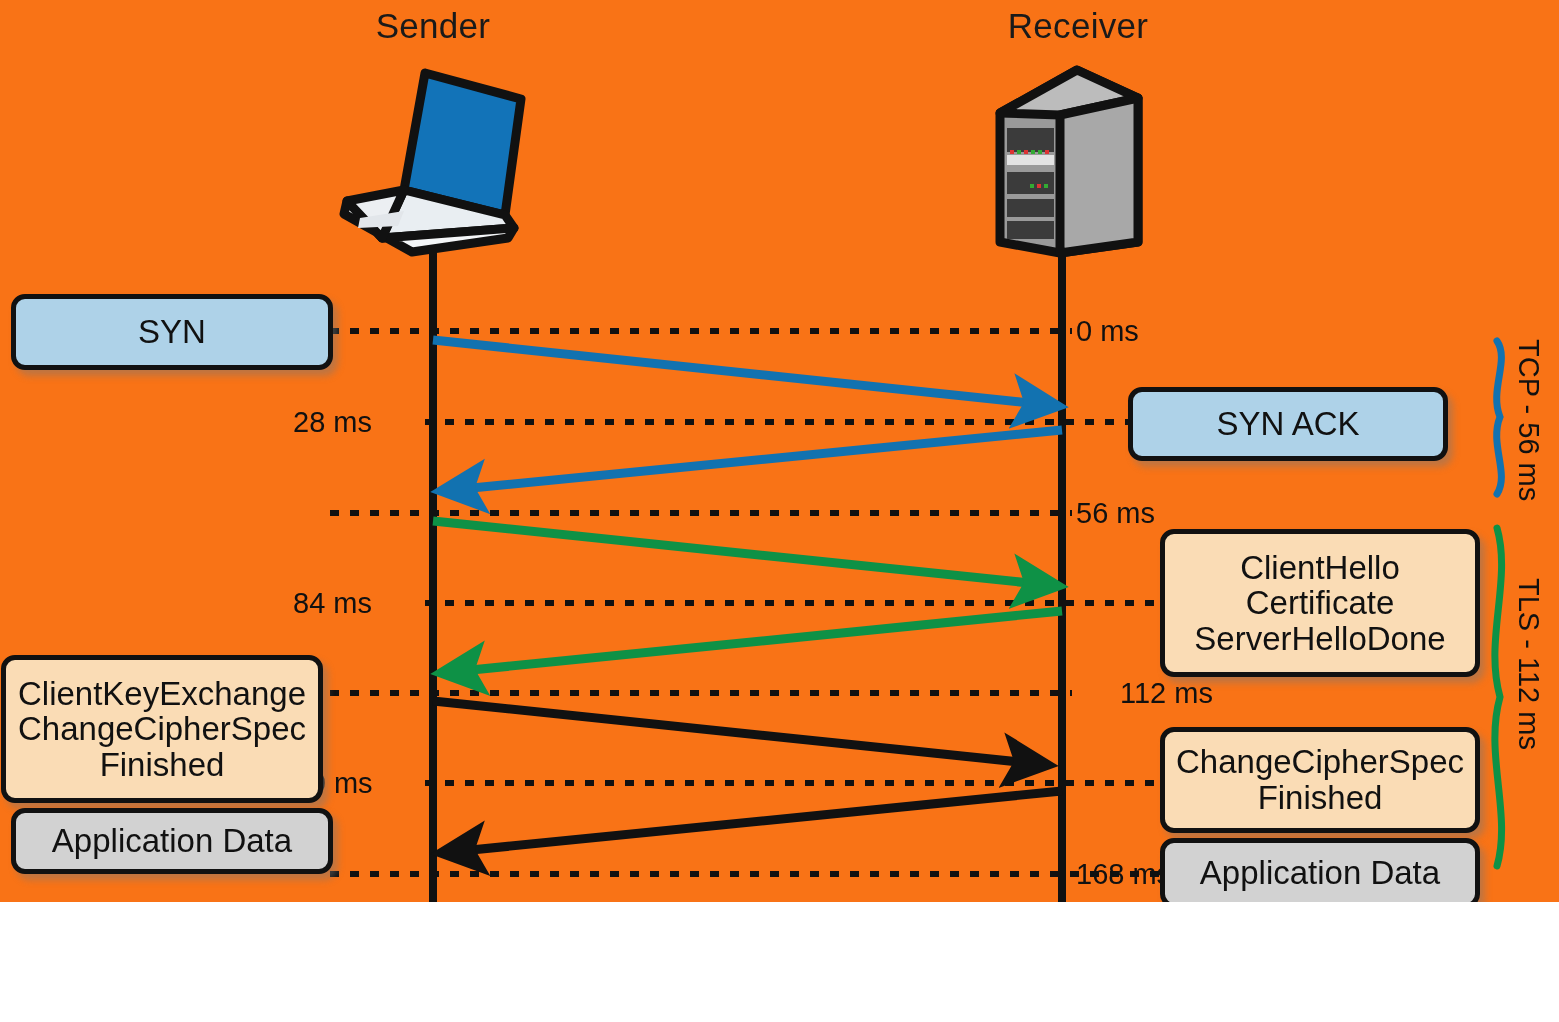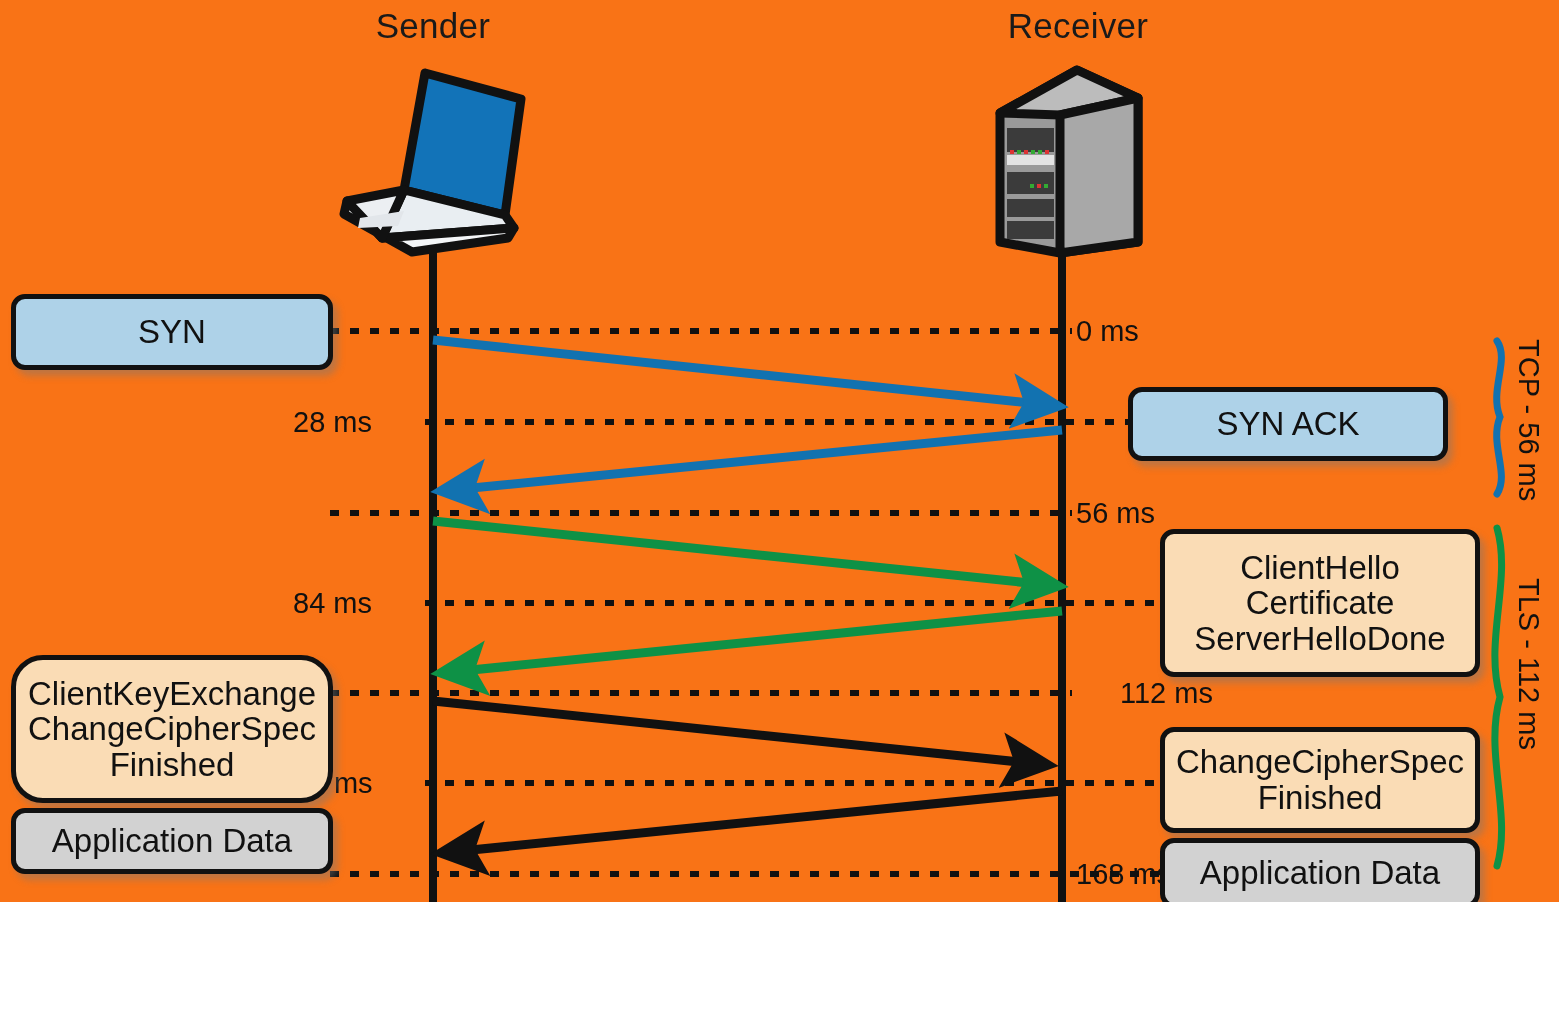--- a/index.html
+++ b/index.html
@@ -186,7 +186,7 @@
 
 
 
-  <div class="msg-box fill-peach" style="left:11px; top:655px; width:322px; height:148px;border-radius:32px;">
+  <div class="msg-box fill-peach" style="left:1px; top:655px; width:322px; height:148px;">
     <span class="line">ClientKeyExchange</span>
     <span class="line">ChangeCipherSpec</span>
     <span class="line">Finished</span>

